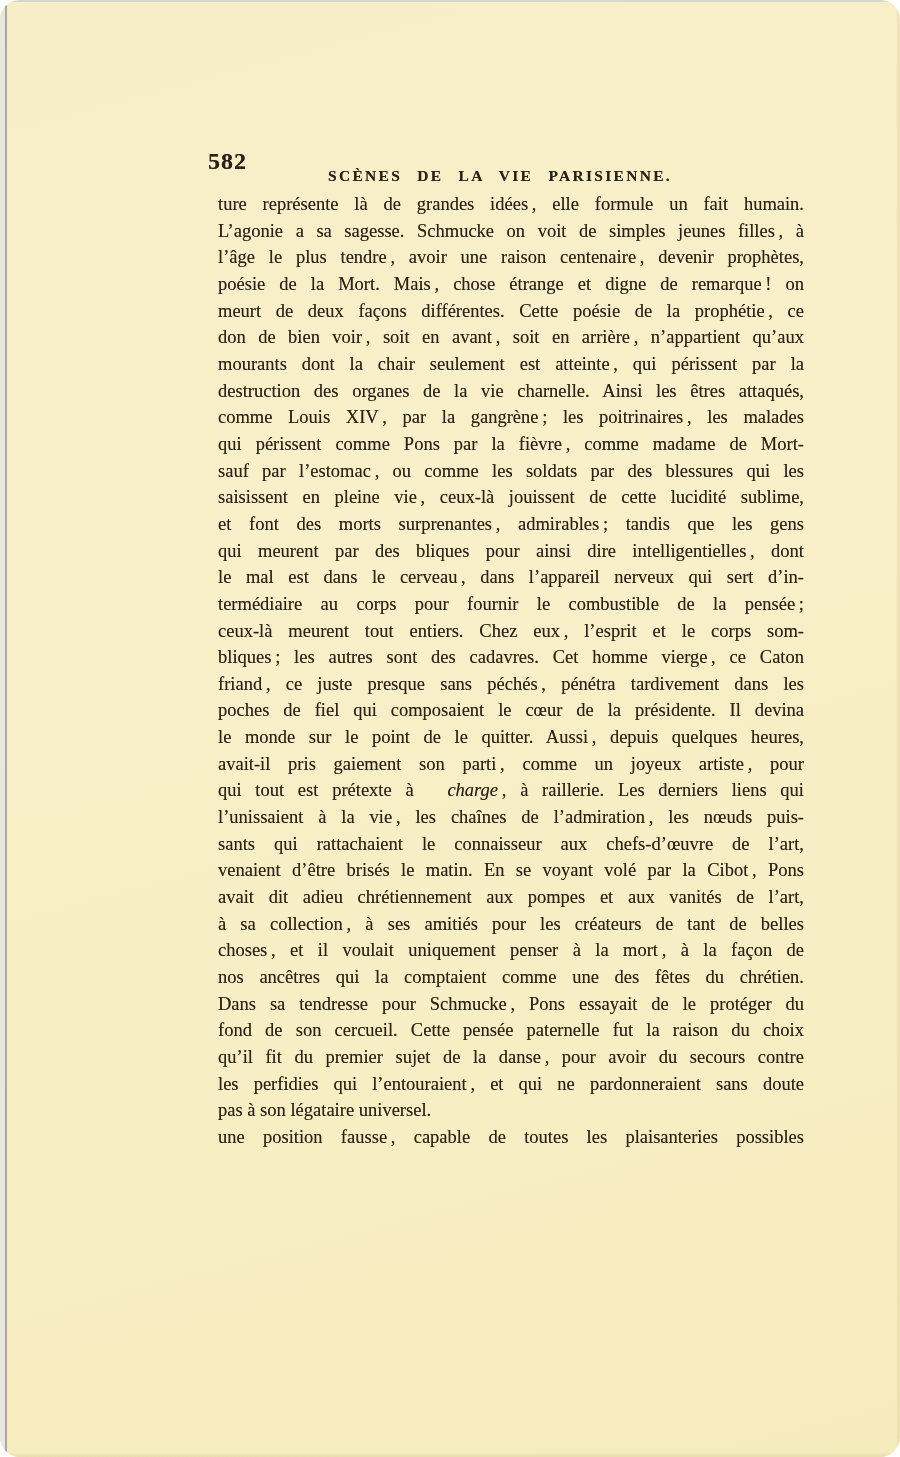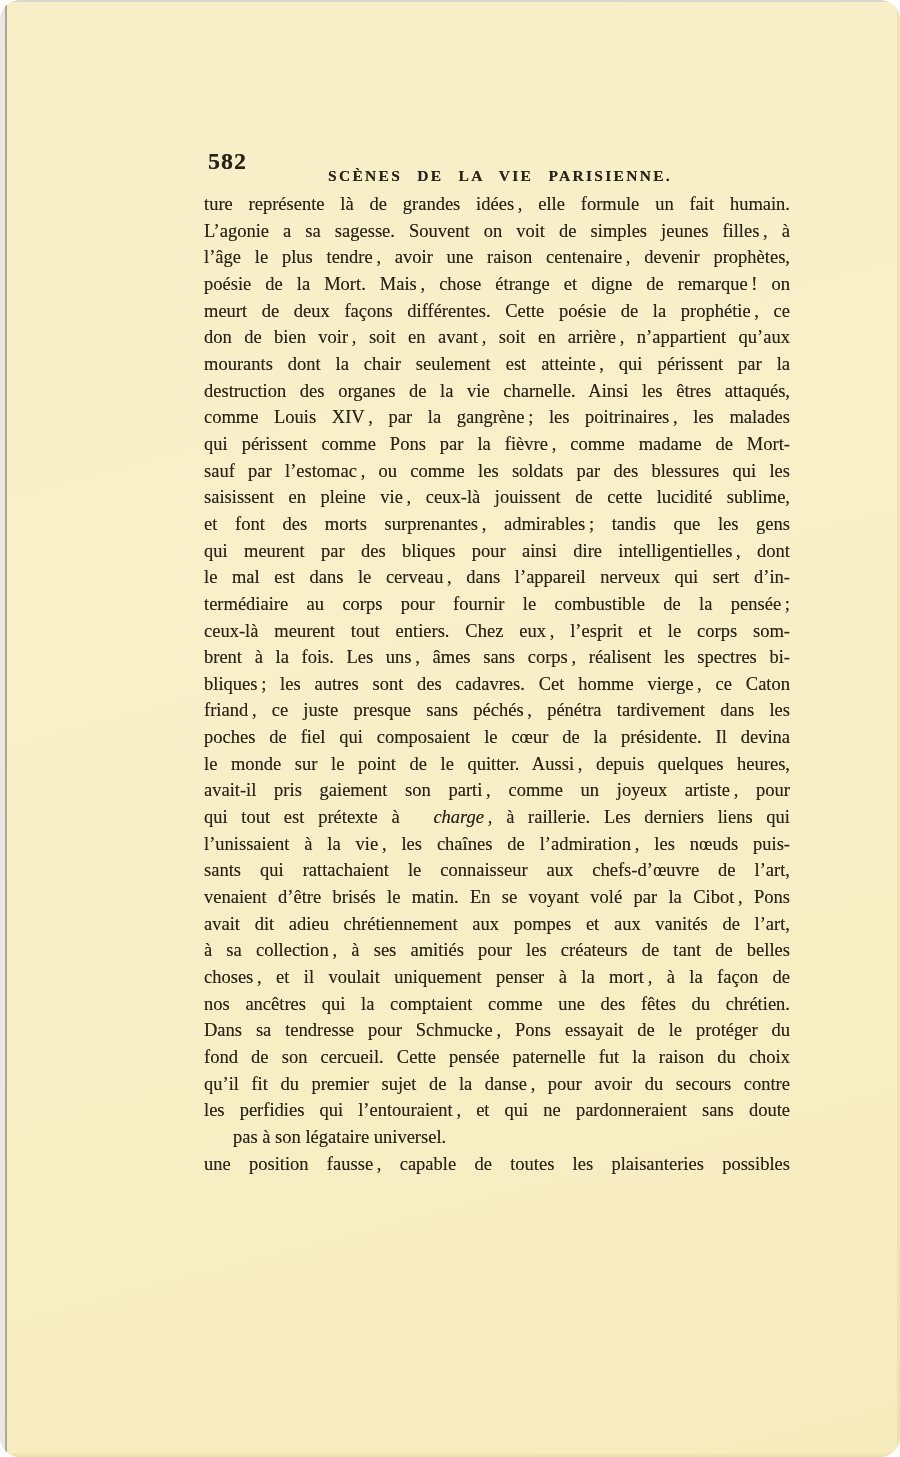--- a/index.html
+++ b/index.html
@@ -59,7 +59,7 @@
 
   .body-text {
     position: absolute;
-    left: 204px; top: 191px; width: 586px;
+    left: 218px; top: 191px; width: 586px;
     font-size: 18.5px;
     line-height: 26.65px;
     text-shadow: 0 0 0.4px rgba(42,34,23,.5);

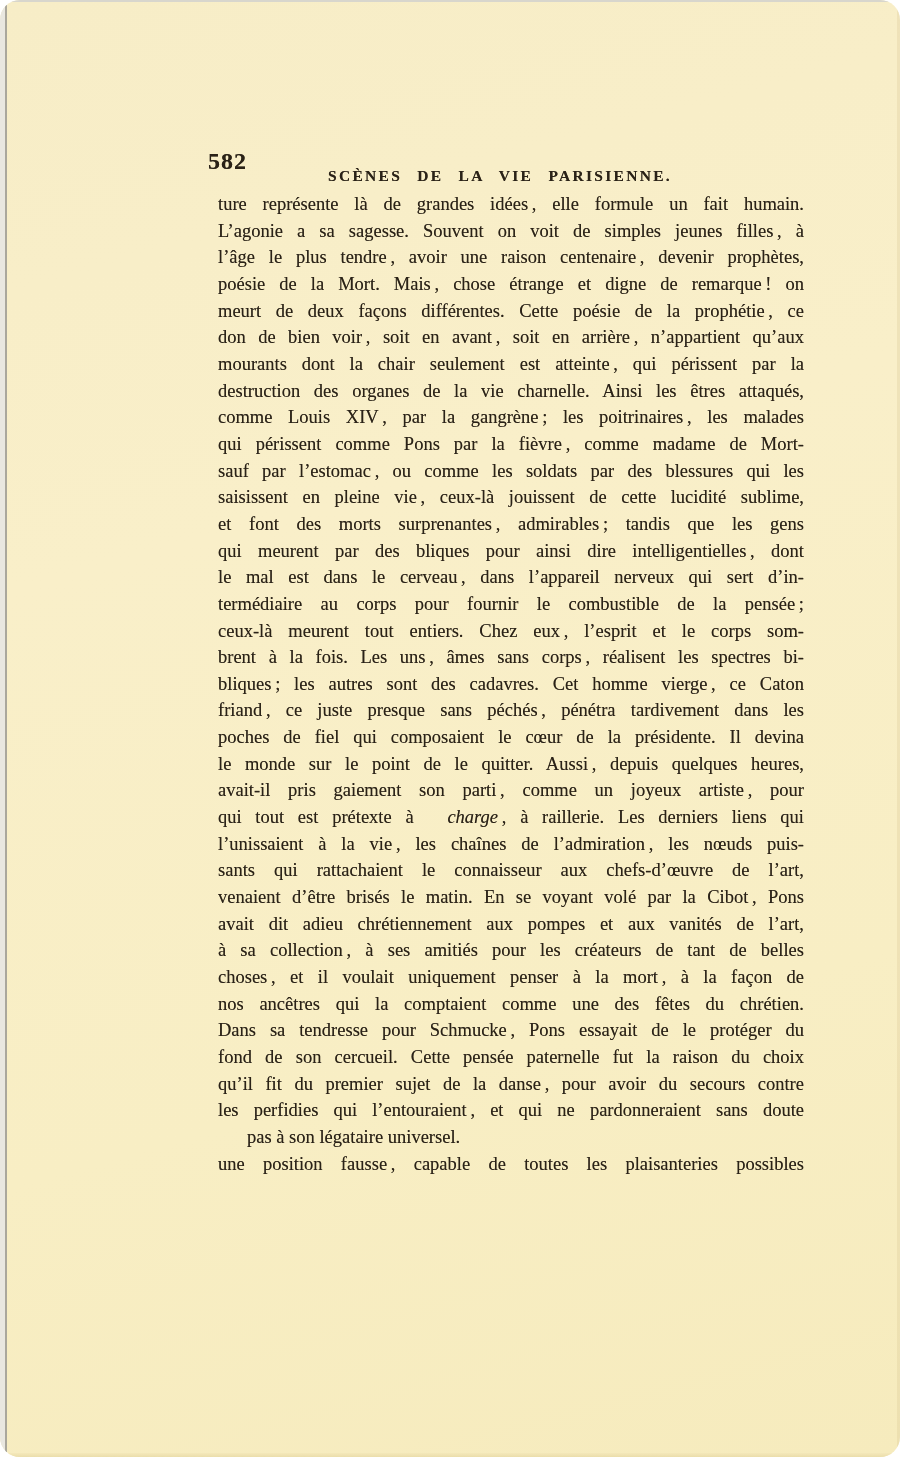--- a/index.html
+++ b/index.html
@@ -87,7 +87,7 @@
 
   <div class="body-text">
       <div class="line">ture représente là de grandes idées , elle formule un fait humain.</div>
-      <div class="line">L’agonie a sa sagesse. Souvent on voit de simples jeunes filles , à</div>
+      <div class="line">L’agonie a sa sagesse. Schmucke on voit de simples jeunes filles , à</div>
       <div class="line">l’âge le plus tendre , avoir une raison centenaire , devenir prophètes,</div>
       <div class="line">poésie de la Mort. Mais , chose étrange et digne de remarque ! on</div>
       <div class="line">meurt de deux façons différentes. Cette poésie de la prophétie , ce</div>

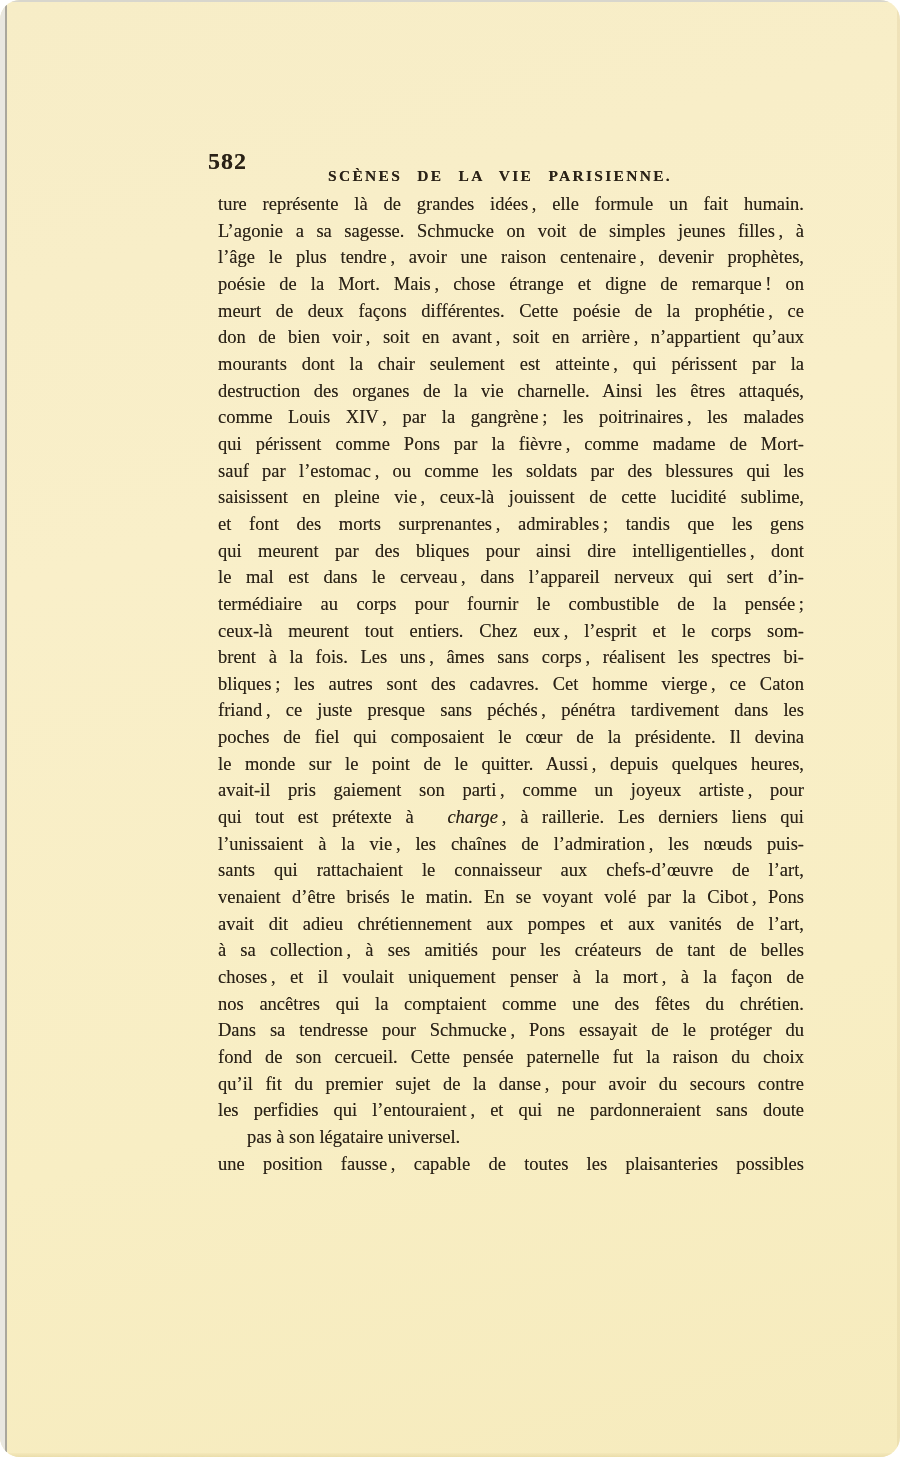--- a/index.html
+++ b/index.html
@@ -103,7 +103,6 @@
       <div class="line">le mal est dans le cerveau , dans l’appareil nerveux qui sert d’in-</div>
       <div class="line">termédiaire au corps pour fournir le combustible de la pensée ;</div>
       <div class="line">ceux-là meurent tout entiers. Chez eux , l’esprit et le corps som-</div>
-      <div class="line">brent à la fois. Les uns , âmes sans corps , réalisent les spectres bi-</div>
       <div class="line">bliques ; les autres sont des cadavres. Cet homme vierge , ce Caton</div>
       <div class="line">friand , ce juste presque sans péchés , pénétra tardivement dans les</div>
       <div class="line">poches de fiel qui composaient le cœur de la présidente. Il devina</div>

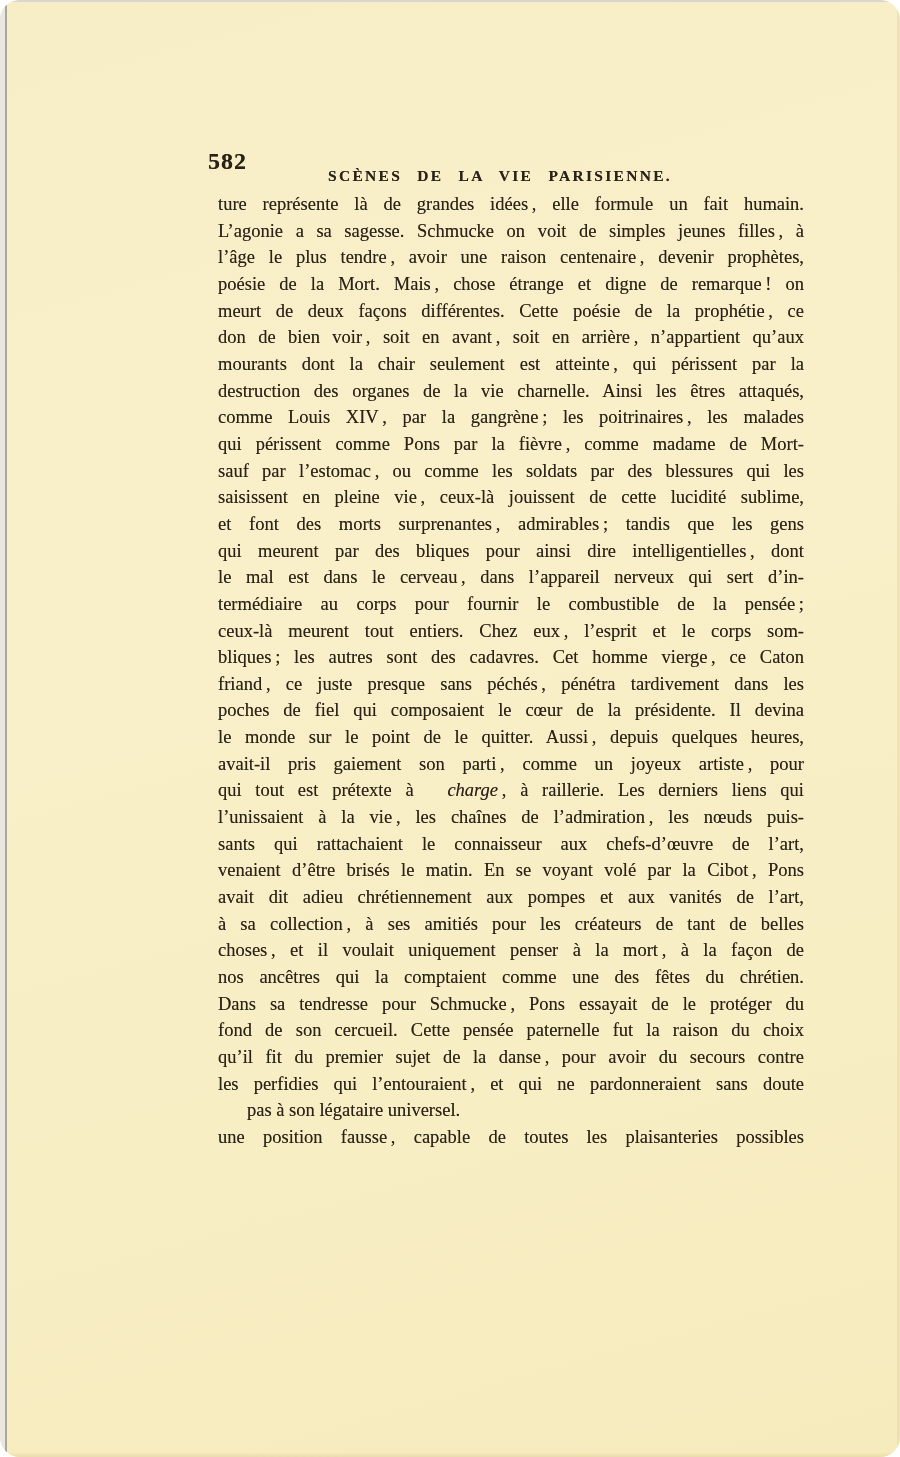--- a/index.html
+++ b/index.html
@@ -68,7 +68,7 @@
     text-align: justify;
     text-align-last: justify;
   }
-  .line.end { text-align-last: left; margin-left: 29px; }
+  .line.end { text-align-last: left; }
   .line.indent { text-indent: 24px; }
   .line em { font-style: italic; margin-left: 20px; }
 </style>

